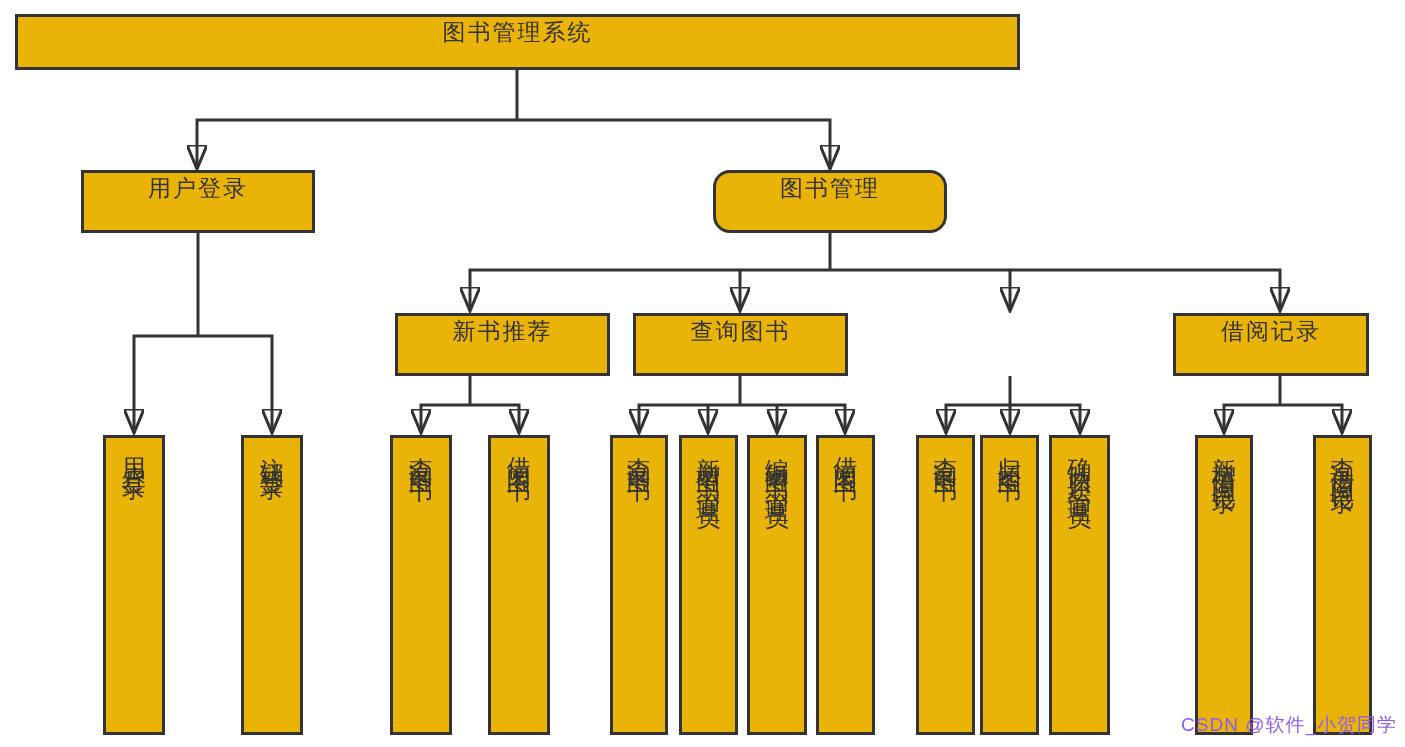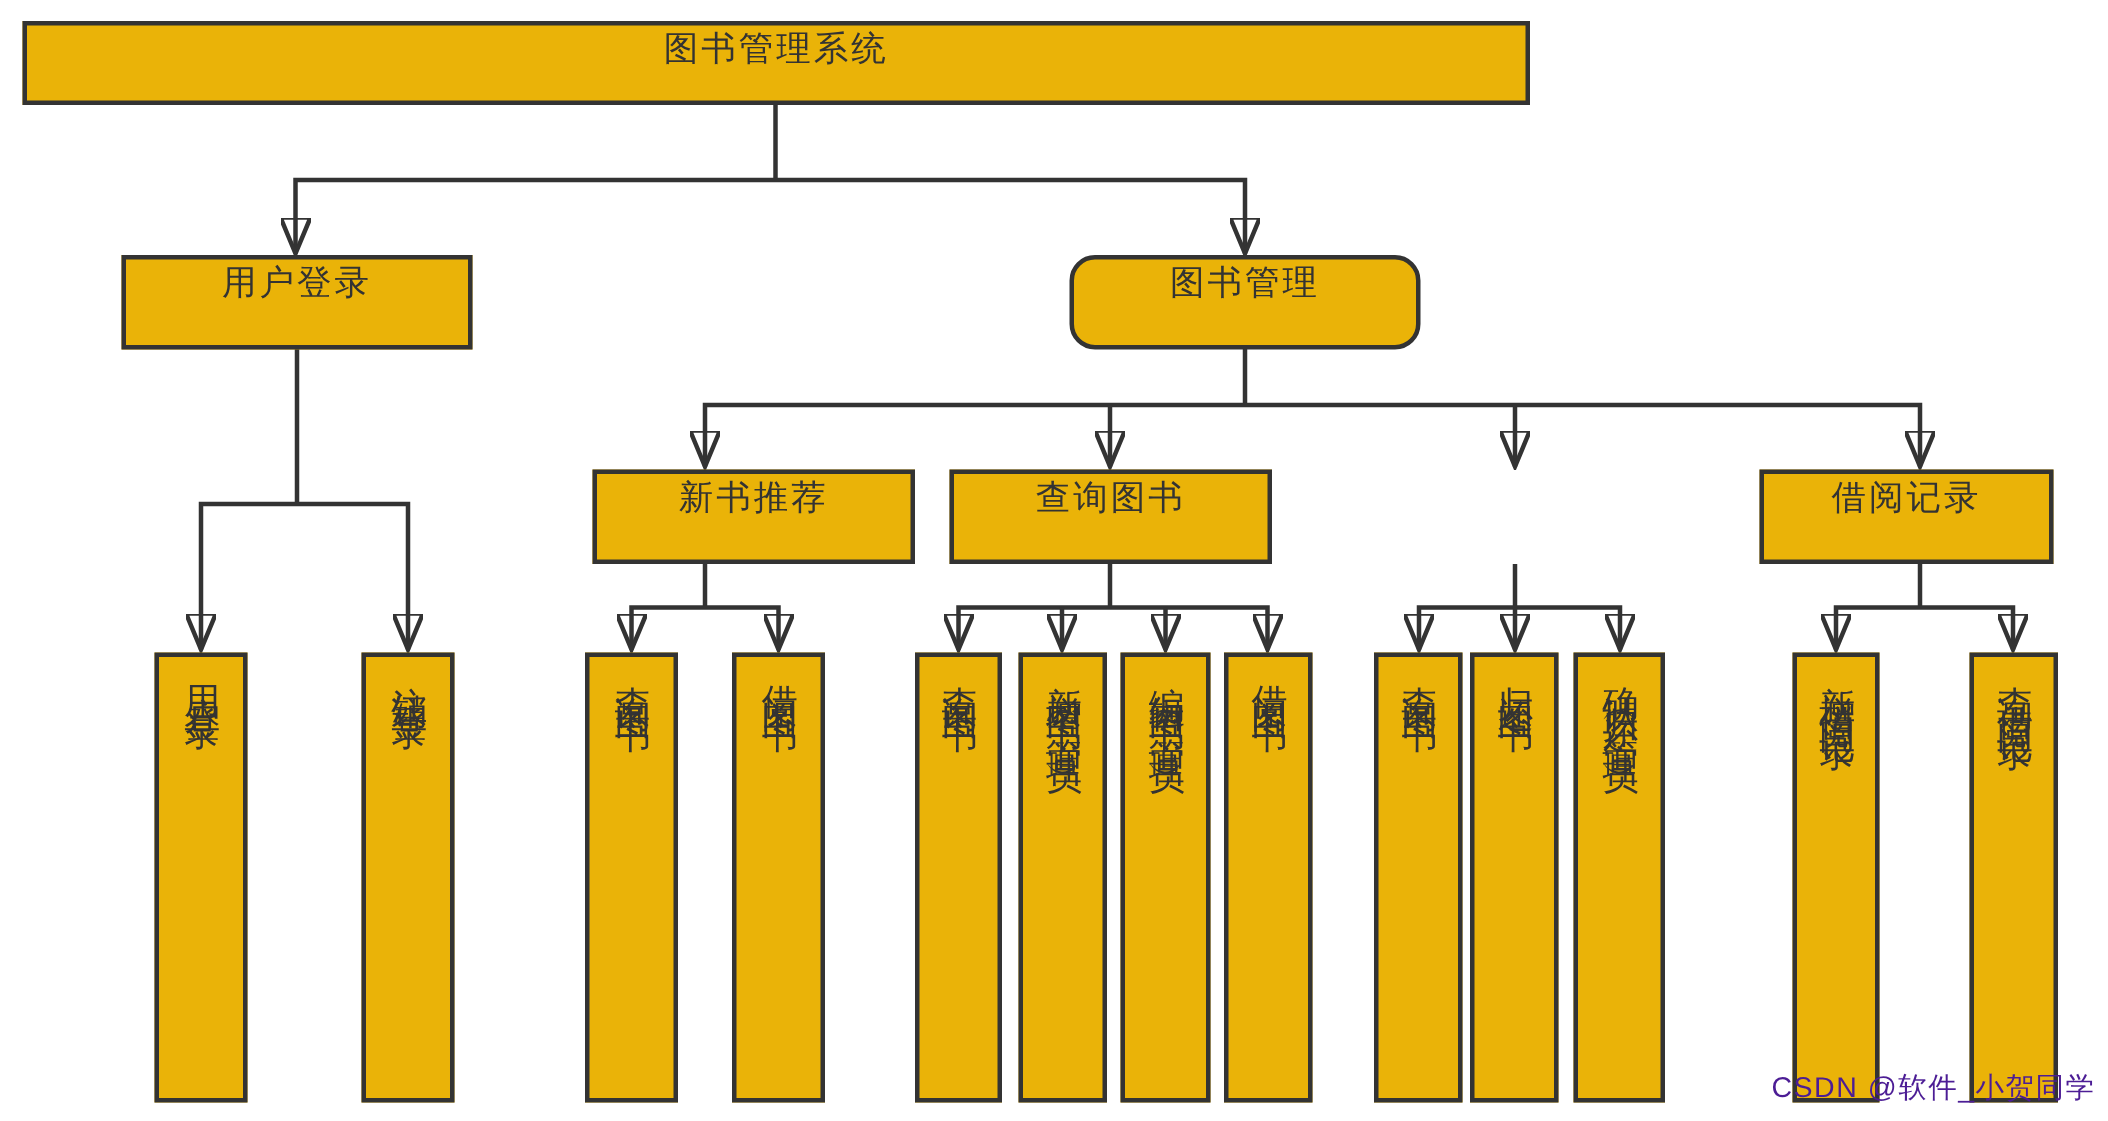--- a/index.html
+++ b/index.html
@@ -56,7 +56,7 @@
     bottom: 9px;
     font-size: 19px;
     letter-spacing: 1px;
-    color: #4c1d95;
+    color: #8b5cf6;
     z-index: 3;
     white-space: nowrap;
   }

